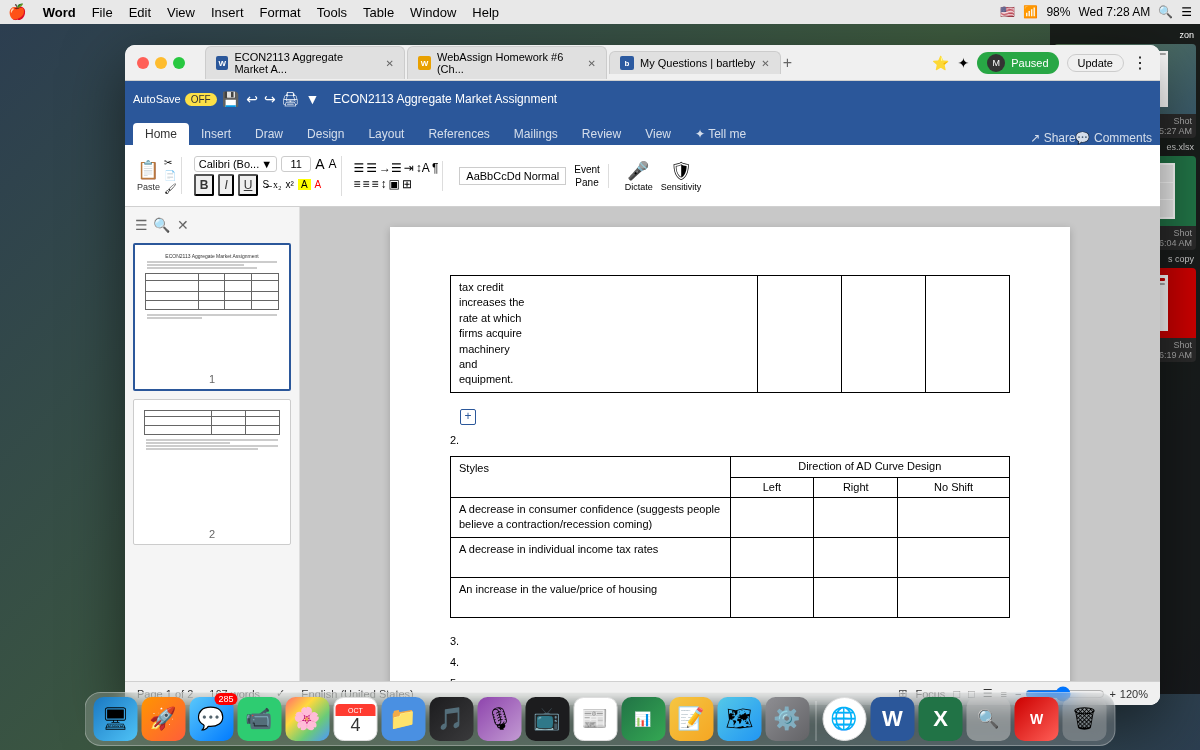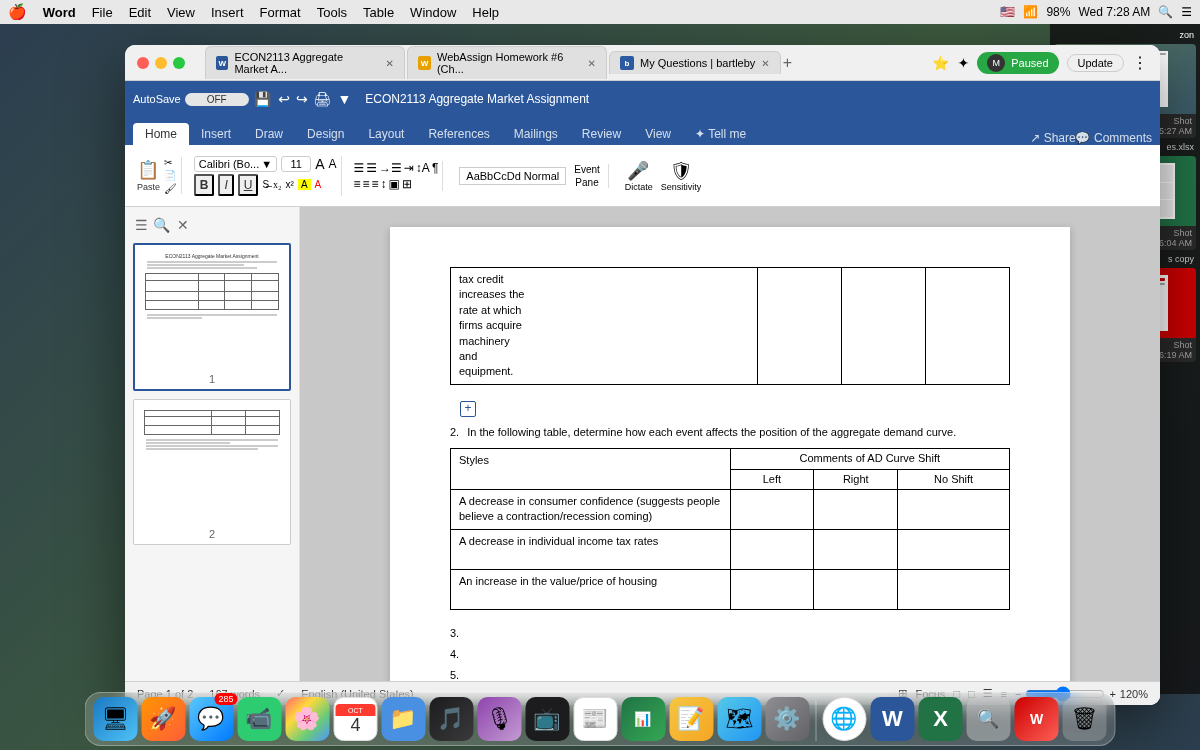--- a/index.html
+++ b/index.html
@@ -591,7 +591,7 @@
     <div class="quick-toolbar">
       <div class="qt-autosave">
         <span>AutoSave</span>
-        <span style="background:#e5e5e5; color:#333; border-radius:10px; padding:1px 22px; font-size:10px;">OFF</span>
+        <span style="background:#fde047; color:#333; border-radius:10px; padding:1px 6px; font-size:10px;">OFF</span>
       </div>
       <span class="qt-icon">💾</span>
       <span class="qt-icon">↩</span>

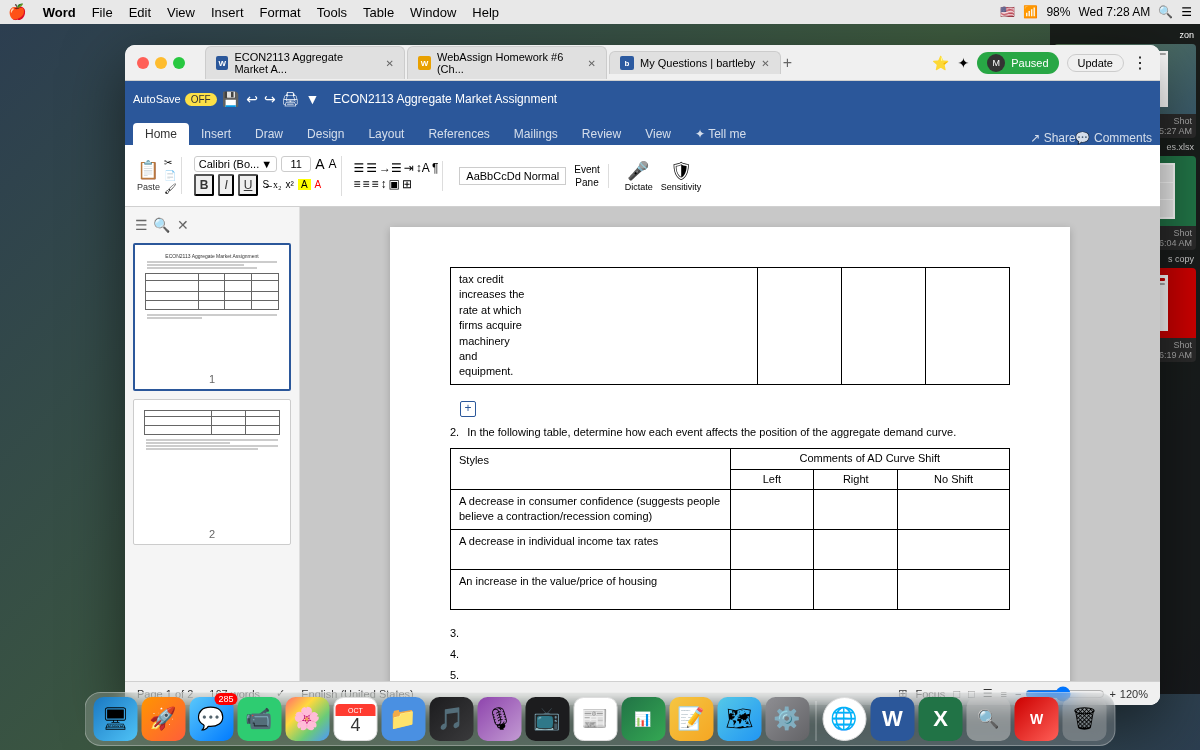--- a/index.html
+++ b/index.html
@@ -254,7 +254,7 @@
     .doc-table {
       width: 100%;
       border-collapse: collapse;
-      margin: 0 0;
+      margin: 8px 0;
       font-size: 11px;
     }
     .doc-table td, .doc-table th {

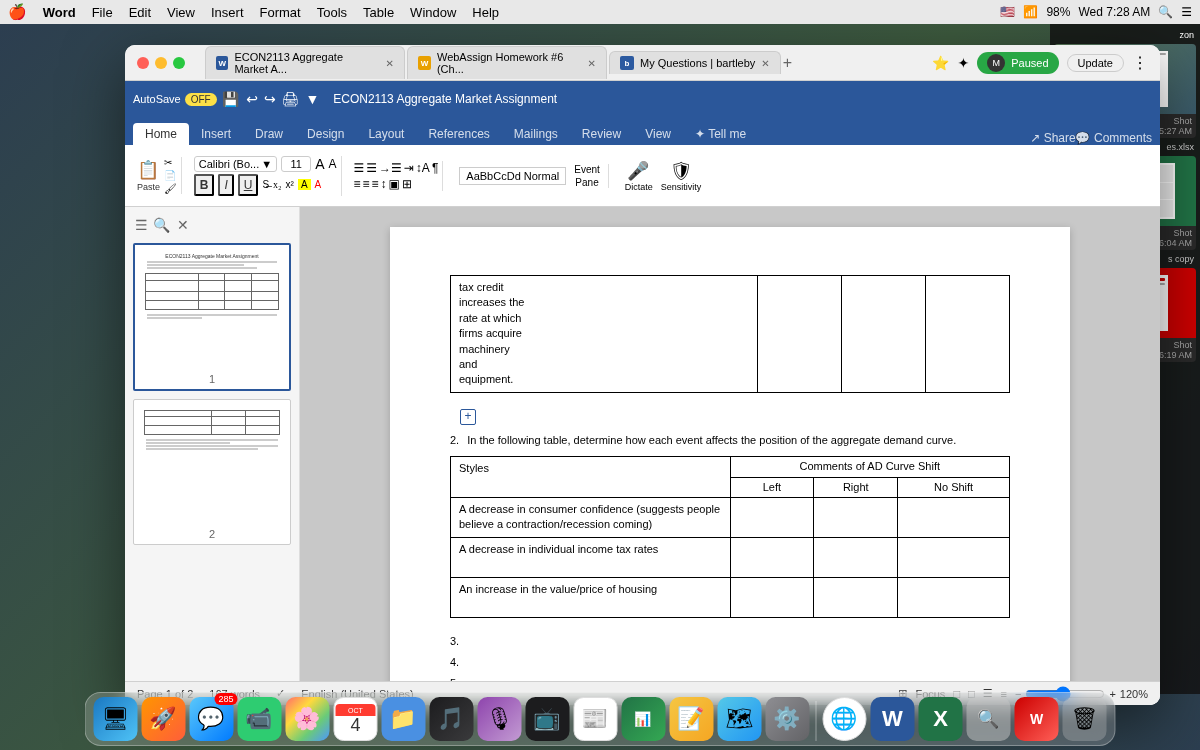--- a/index.html
+++ b/index.html
@@ -806,7 +806,6 @@
 
           <div style="display:flex; gap:8px; margin-bottom:8px;">
             <span>2.</span>
-            <span>In the following table, determine how each event affects the position of the aggregate demand curve.</span>
           </div>
 
           <table class="doc-table">

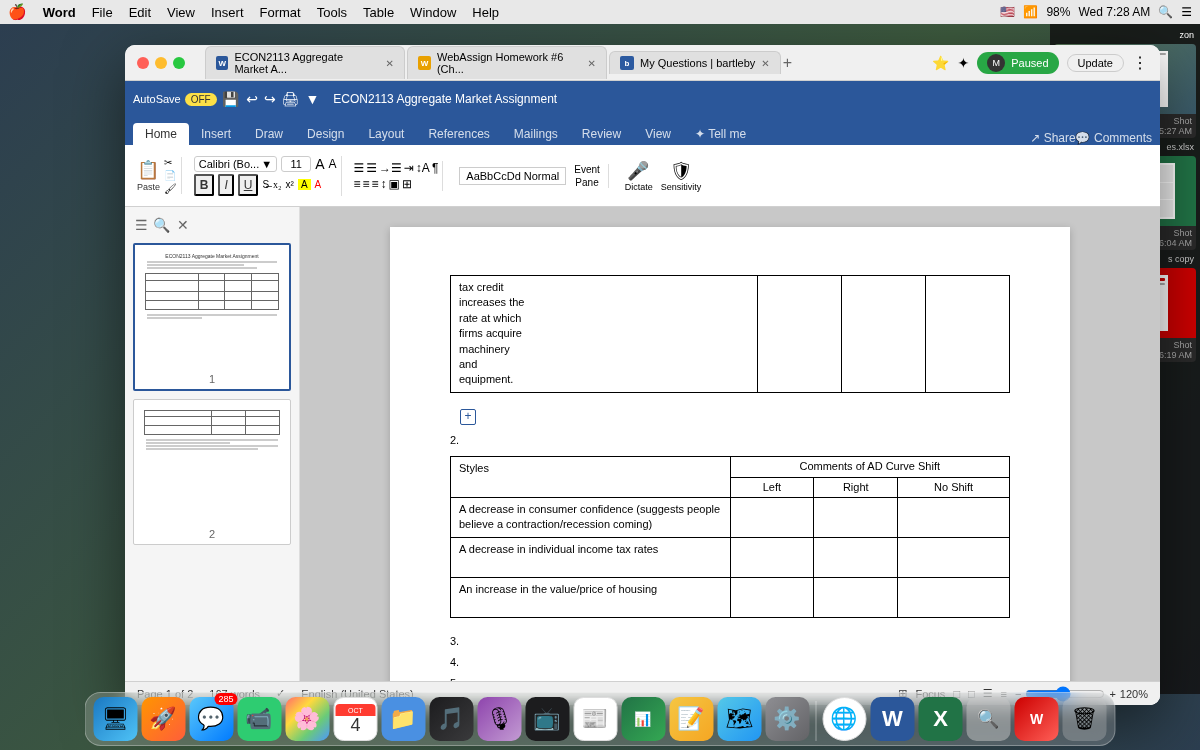--- a/index.html
+++ b/index.html
@@ -812,7 +812,7 @@
             <thead>
               <tr>
                 <th rowspan="2" style="border:1px solid #000; text-align:left; width:50%; padding:4px 8px;">Styles</th>
-                <th colspan="3" style="border:1px solid #000; text-align:center; padding:2px 4px;">Comments of AD Curve Shift</th>
+                <th colspan="3" style="border:1px solid #000; text-align:center; padding:2px 4px;">Direction of AD Curve Design</th>
               </tr>
               <tr>
                 <th style="border:1px solid #000; text-align:center; width:15%; padding:2px 4px;">Left</th>

